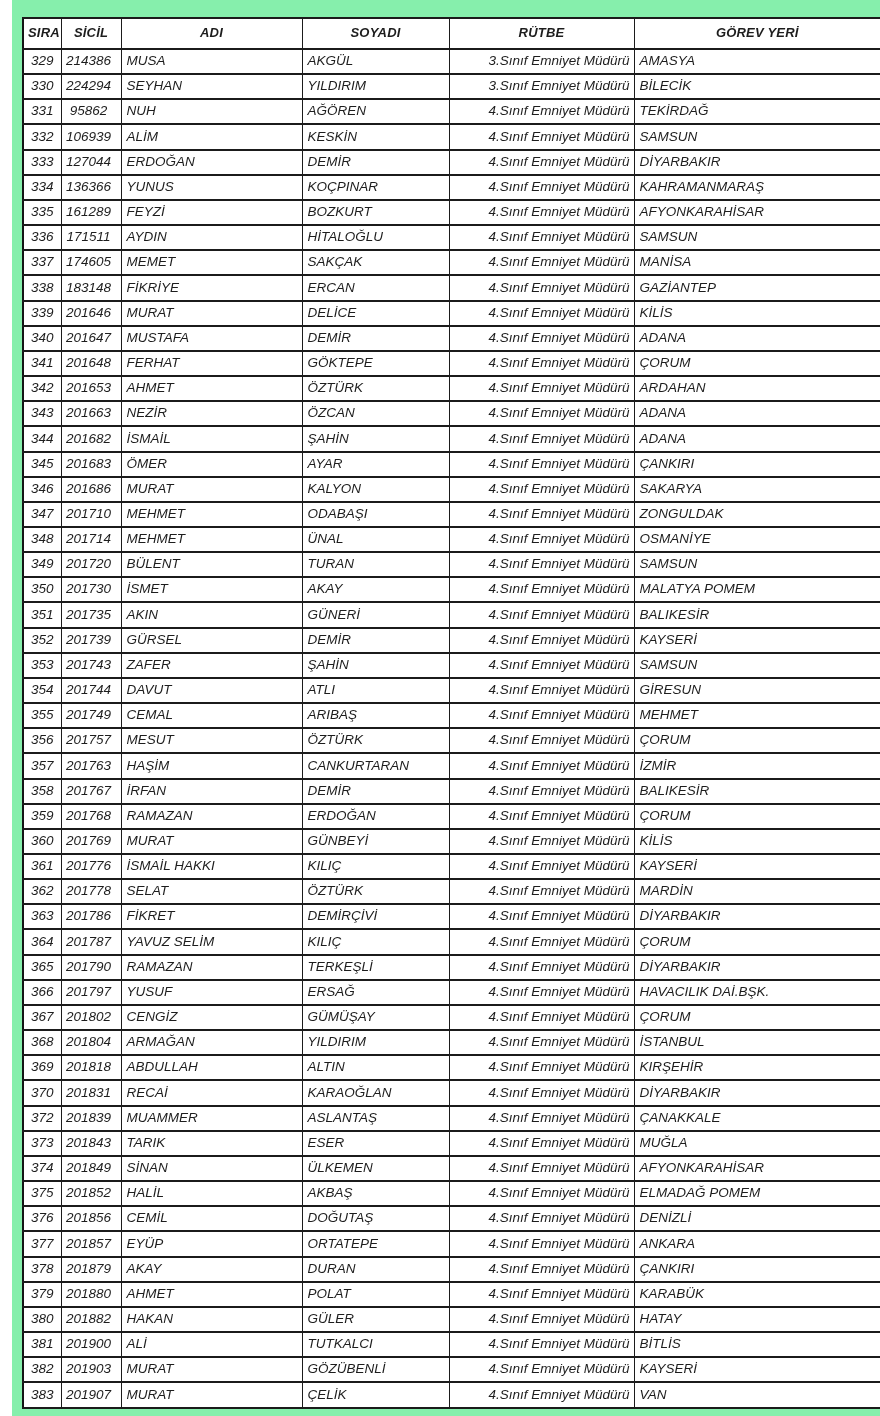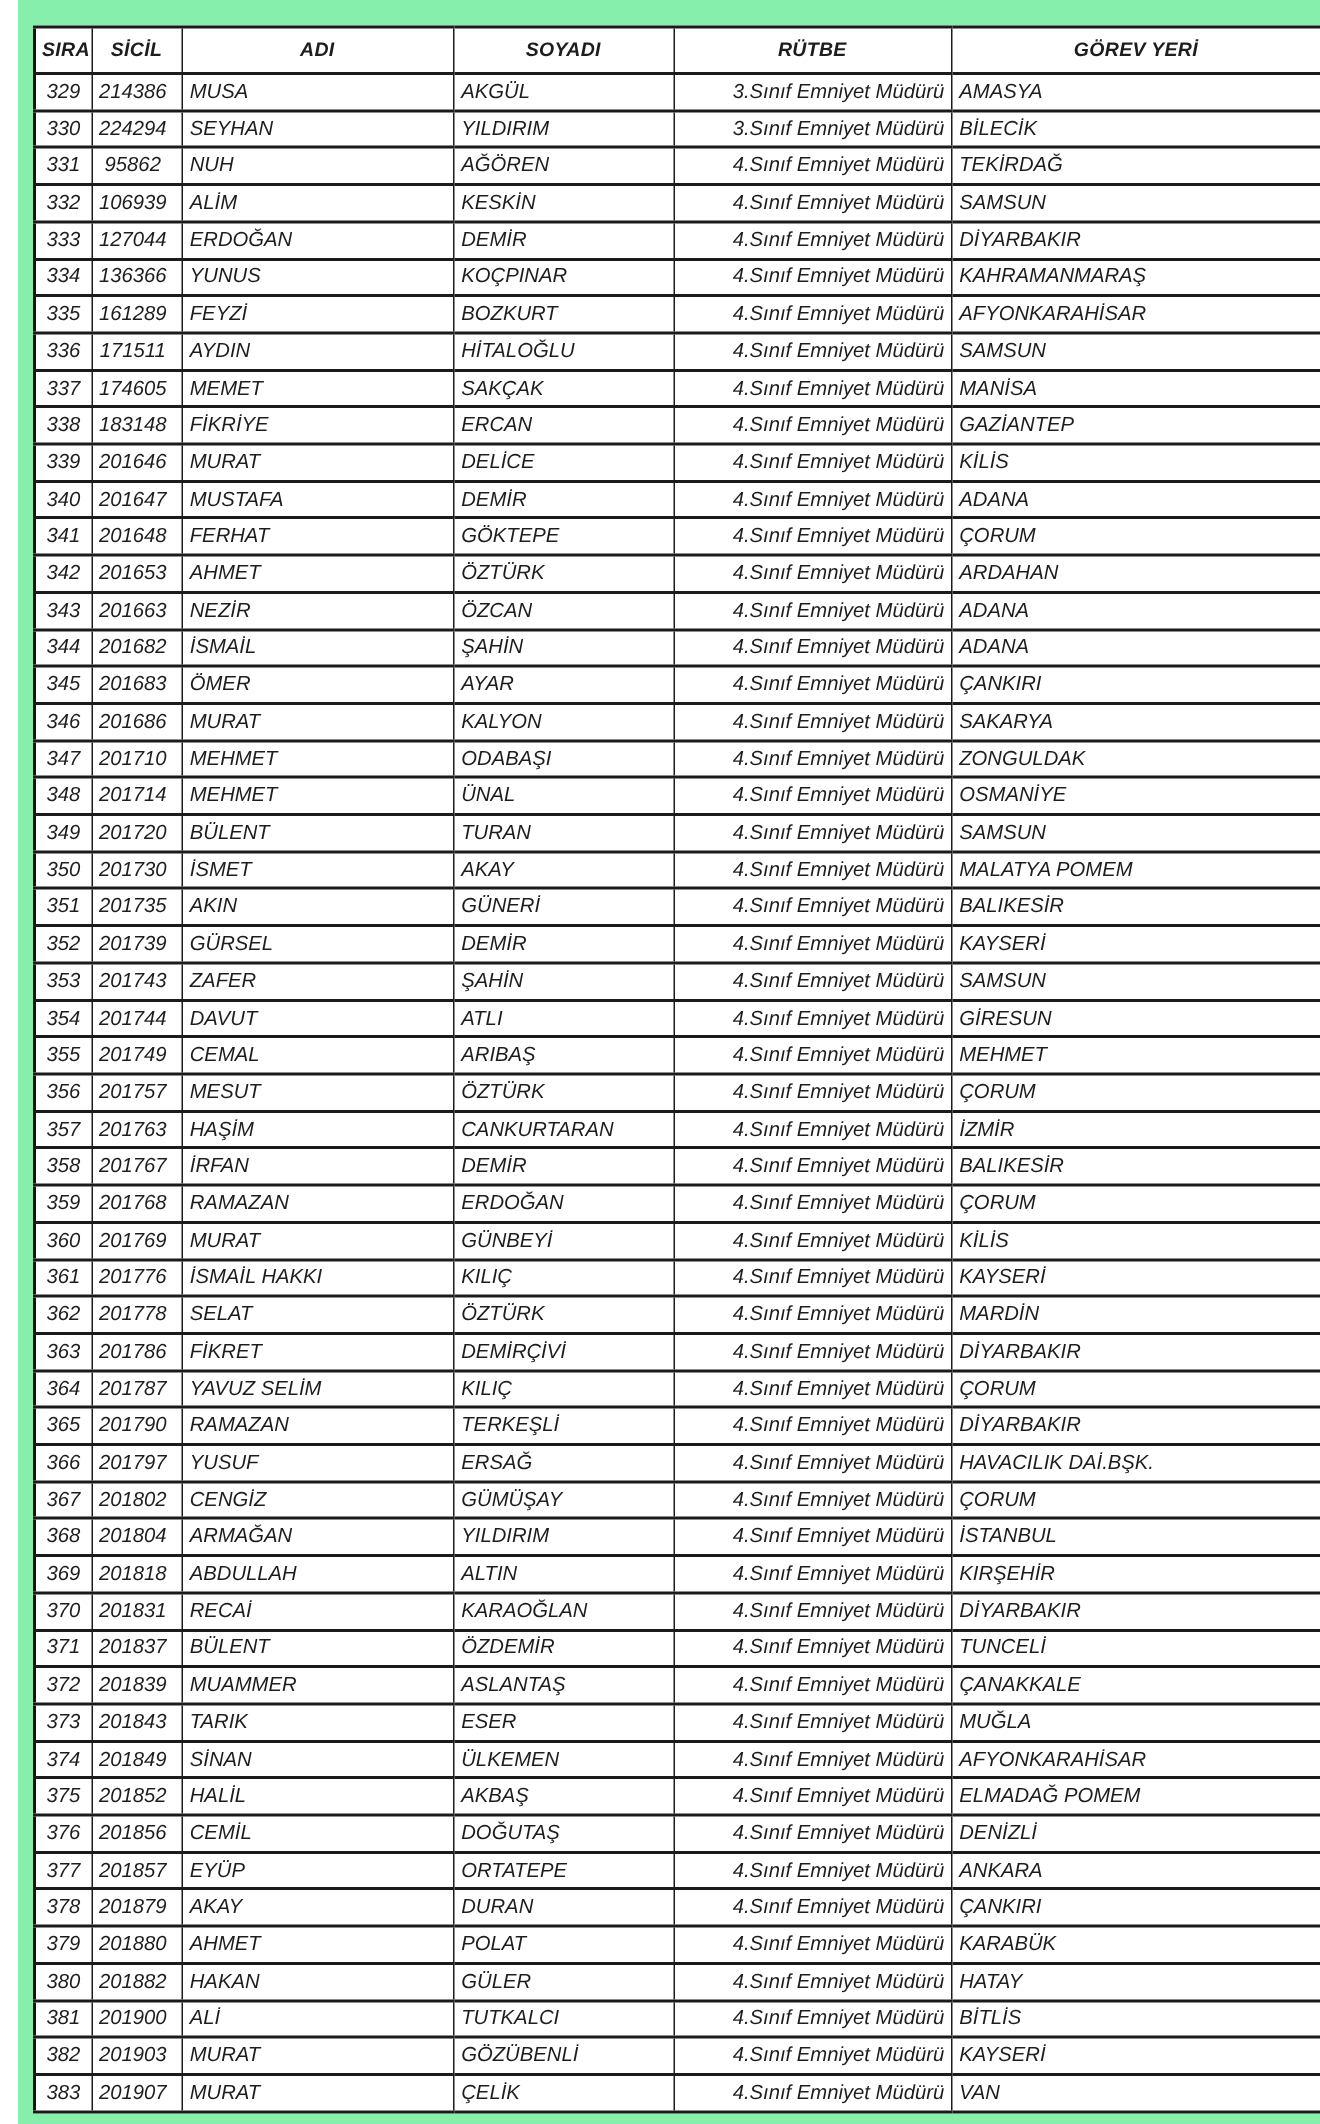--- a/index.html
+++ b/index.html
@@ -422,14 +422,6 @@
           <td class="c5">DİYARBAKIR</td>
         </tr>
         <tr>
-          <td class="c0">371</td>
-          <td class="c1">201837</td>
-          <td class="c2">BÜLENT</td>
-          <td class="c3">ÖZDEMİR</td>
-          <td class="c4">4.Sınıf Emniyet Müdürü</td>
-          <td class="c5">TUNCELİ</td>
-        </tr>
-        <tr>
           <td class="c0">372</td>
           <td class="c1">201839</td>
           <td class="c2">MUAMMER</td>

